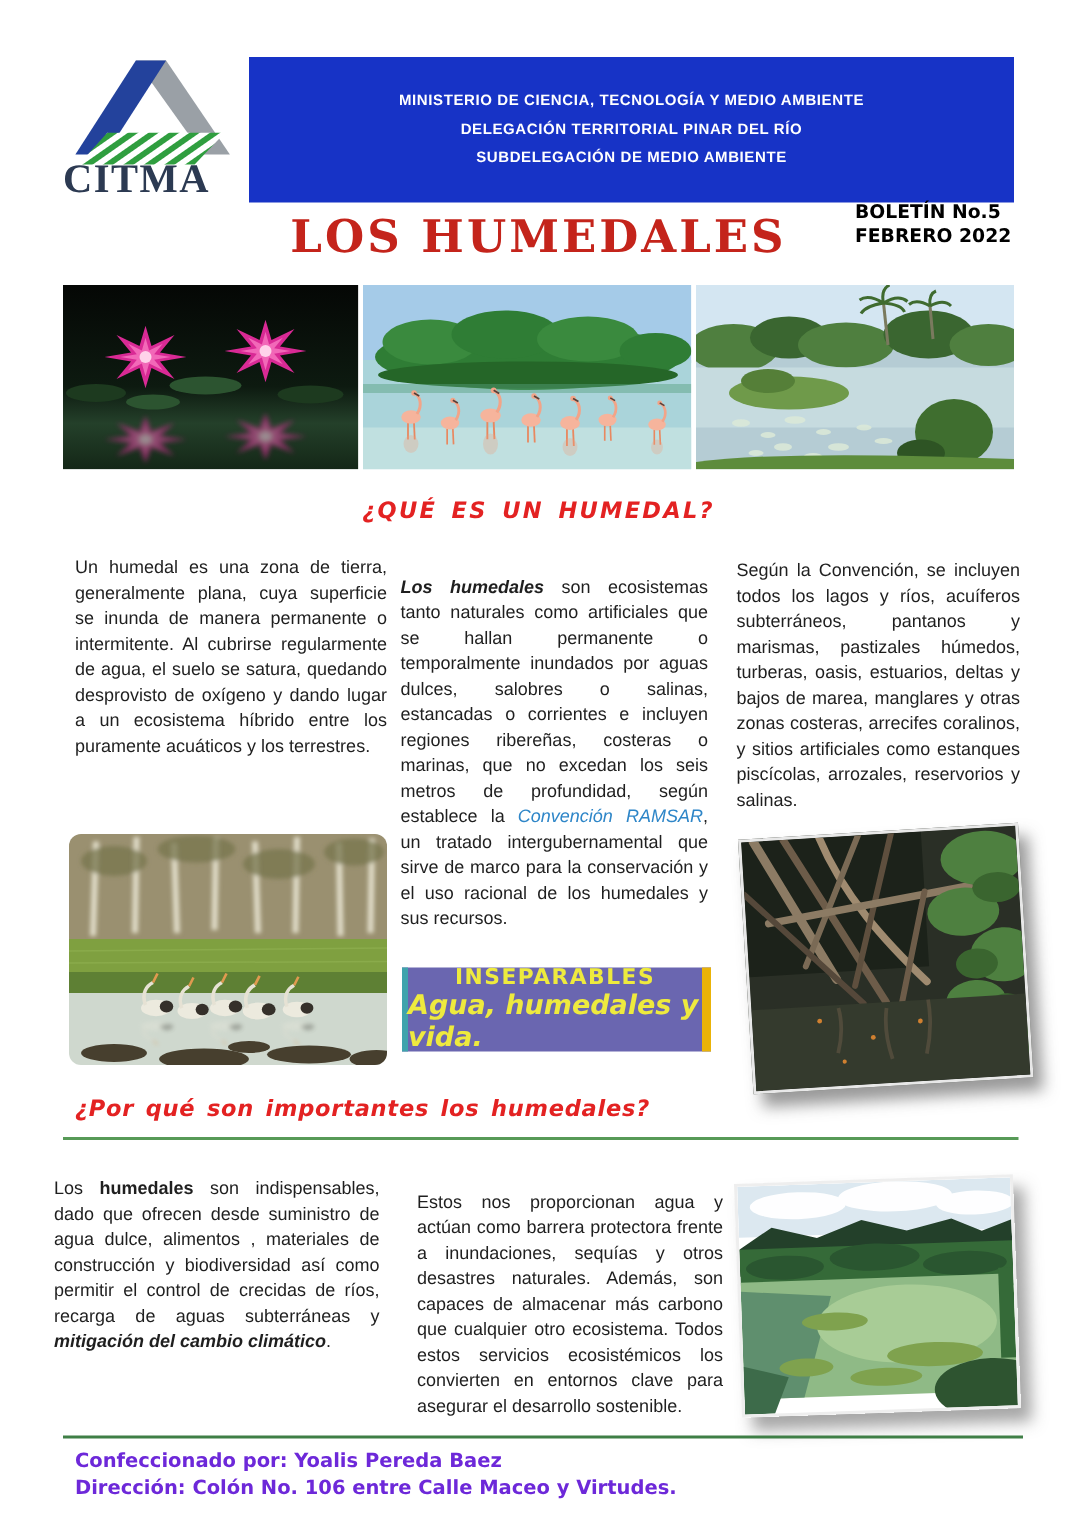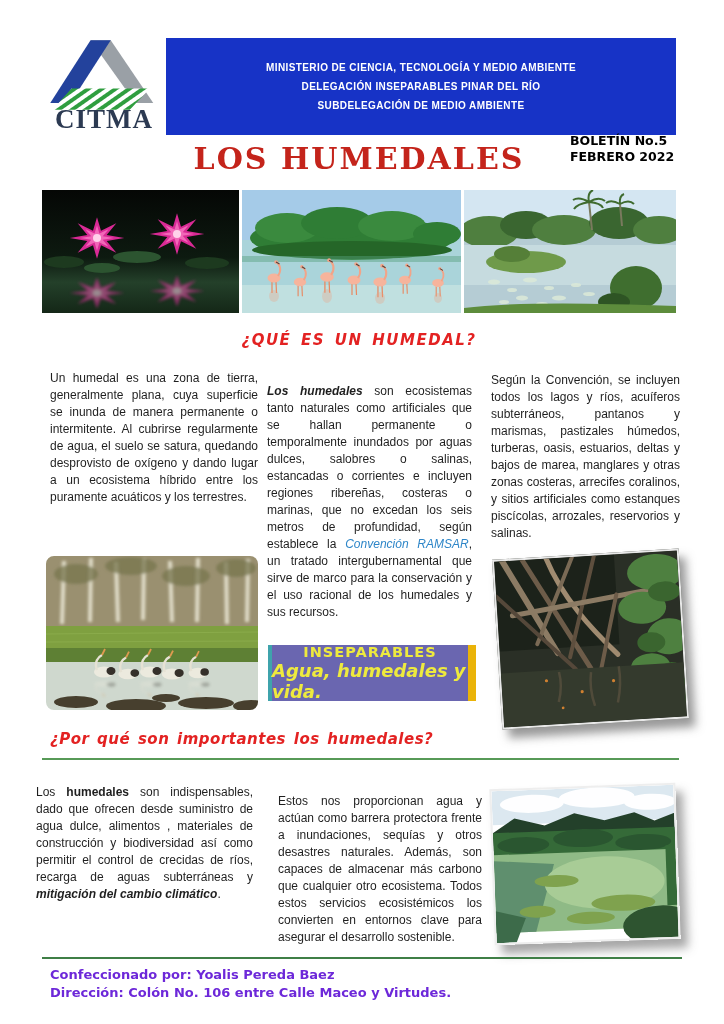--- a/index.html
+++ b/index.html
@@ -89,7 +89,7 @@
 
   <div class="blue-band">
     <div class="band-line">MINISTERIO DE CIENCIA, TECNOLOGÍA Y MEDIO AMBIENTE</div>
-    <div class="band-line">DELEGACIÓN INSEPARABLES PINAR DEL RÍO</div>
+    <div class="band-line">DELEGACIÓN TERRITORIAL PINAR DEL RÍO</div>
     <div class="band-line">SUBDELEGACIÓN DE MEDIO AMBIENTE</div>
   </div>
 

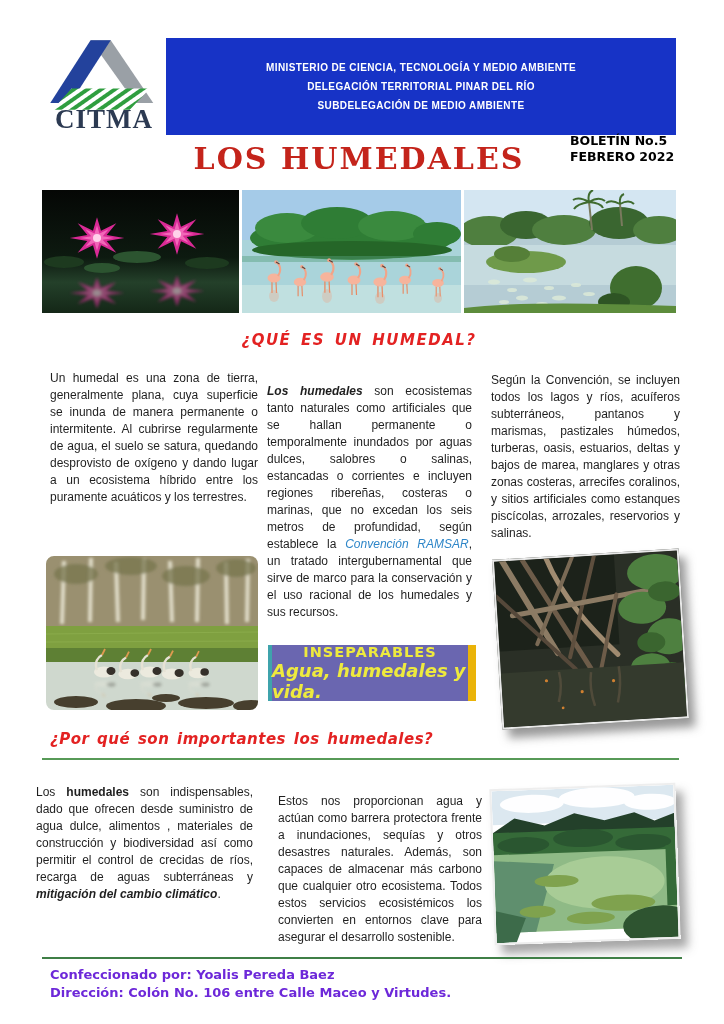--- a/index.html
+++ b/index.html
@@ -7,7 +7,7 @@
         font-family:"Liberation Sans",sans-serif;}
 
   
-  .logo-box{position:absolute;left:42px;top:36px;width:124px;height:116px;background:#fff;text-align:center;}
+  .logo-box{position:absolute;left:42px;top:36px;width:124px;height:116px;background:#fff;text-align:left;}
   .logo-box svg{display:block;margin:2px auto 0 auto;}
   .citma-label{font-family:"Liberation Serif",serif;font-weight:bold;font-size:27px;color:#2c3a52;
                letter-spacing:1px;line-height:26px;margin-top:-6px;}

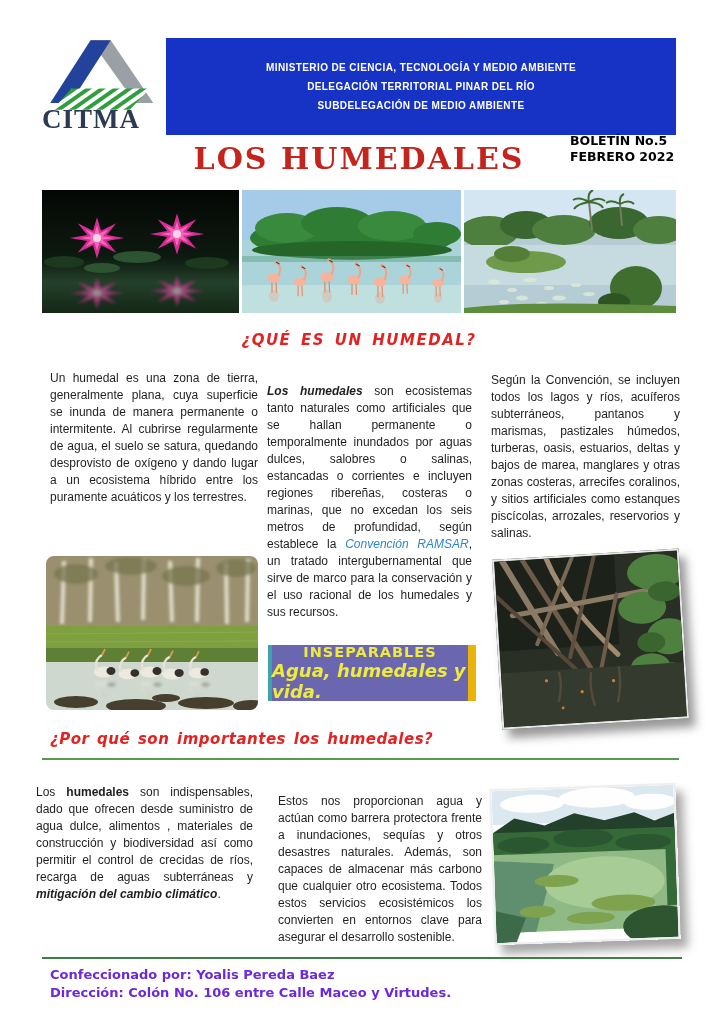--- a/index.html
+++ b/index.html
@@ -39,7 +39,7 @@
                  overflow:hidden;box-shadow:inset 0 0 18px 12px #ffffff;}
   .pelican-photo svg{display:block;}
   .insep-box{position:absolute;left:268px;top:645px;width:196px;height:56px;background:#6a66b0;
-             border-left:4px solid #3fa3ac;border-right:8px solid #eab308;
+             border-left:4px solid #3fa3ac;border-right:6px solid #eab308;
              display:flex;flex-direction:column;align-items:center;justify-content:center;}
   .insep-line1{font-family:"DejaVu Sans",sans-serif;font-weight:bold;font-size:14.5px;
                letter-spacing:1px;color:#eeea3e;}

